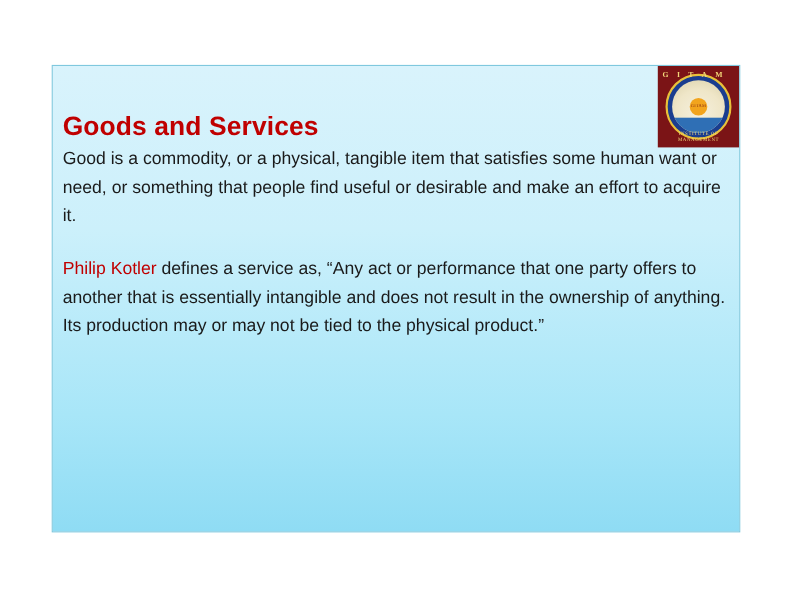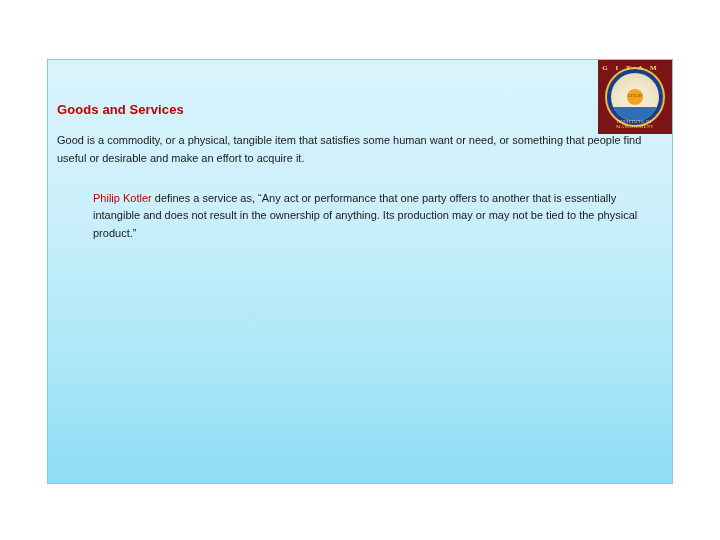--- a/index.html
+++ b/index.html
@@ -106,7 +106,7 @@
     position: absolute;
     left: 9px;
     top: 42px;
-    font-size: 13px;
+    font-size: 24px;
     font-weight: bold;
     color: #c00000;
     letter-spacing: 0.1px;

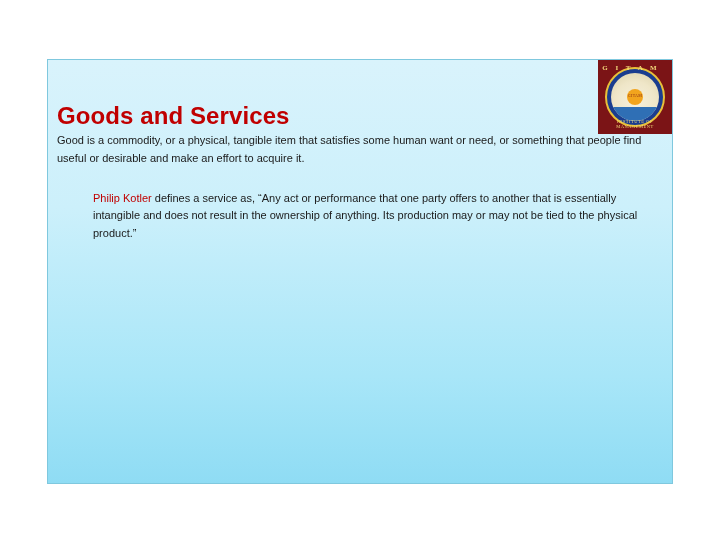--- a/index.html
+++ b/index.html
@@ -117,7 +117,7 @@
     top: 72px;
     width: 608px;
     color: #1a1a1a;
-    font-size: 11px;
+    font-size: 16px;
     line-height: 1.62;
   }
   .para { margin: 0 0 22px 0; }

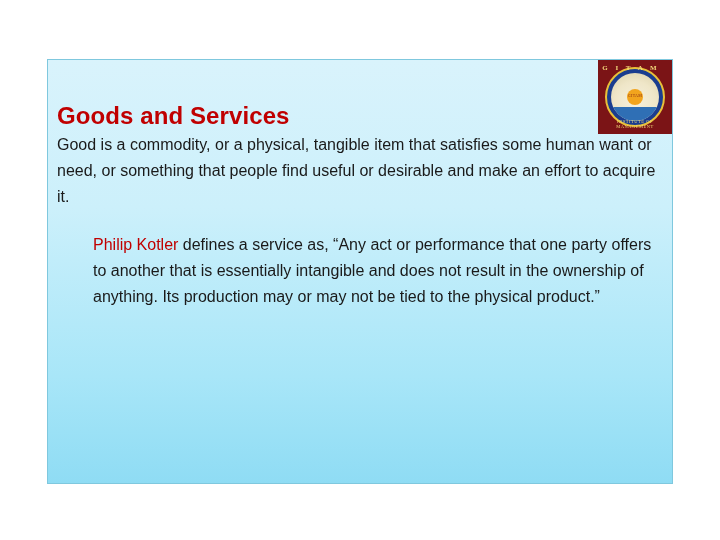--- a/index.html
+++ b/index.html
@@ -121,7 +121,7 @@
     line-height: 1.62;
   }
   .para { margin: 0 0 22px 0; }
-  .para:last-child { margin-bottom: 0; margin-left: 36px; }
+  .para:last-child { margin-bottom: 0; }
   .hl { color: #c00000; }
 </style>
 </head>

